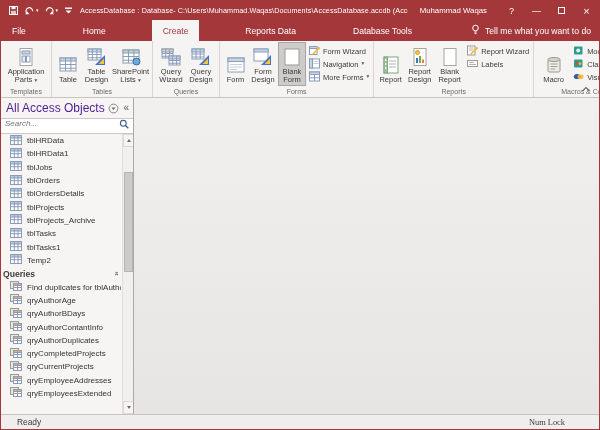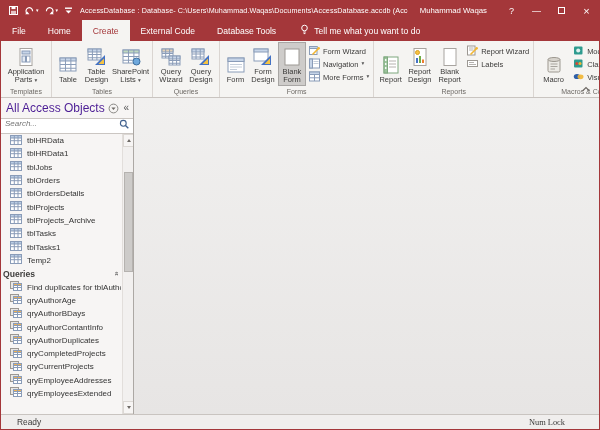--- a/index.html
+++ b/index.html
@@ -18,7 +18,7 @@
   .maxbox{ width:7px; height:7px; border:1px solid #fff; display:inline-block; }
   .closex{ font-size:11px; }
   
-  .tabrow{ height:21px; background:#A4373A; display:flex; align-items:stretch; color:#fff; flex:0 0 auto; }
+  .tabrow{ height:21px; background:#A4373A; display:flex; align-items:stretch; color:#fff; flex:0 0 auto;justify-content:space-between; }
   .tab{ font-size:8.6px; padding:0 11px; display:flex; align-items:center; white-space:nowrap; }
   .tab.active{ background:#F5F4F2; color:#A4373A; }
   .tellme{ display:flex; align-items:center; gap:4px; font-size:8.6px; padding:0 8px; margin-left:4px; white-space:nowrap; }

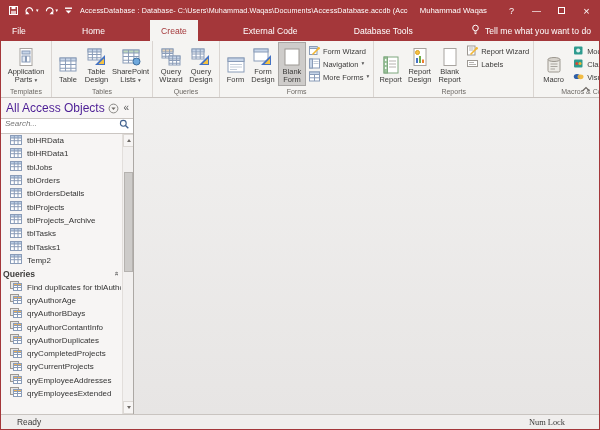--- a/index.html
+++ b/index.html
@@ -122,7 +122,7 @@
       <div class="tab">File</div>
       <div class="tab">Home</div>
       <div class="tab active">Create</div>
-      <div class="tab">External Code</div>
+      <div class="tab">Reports Data</div>
       <div class="tab">Database Tools</div>
       <div class="tellme">
         <span><svg width="11" height="11" viewBox="0 0 11 11">

